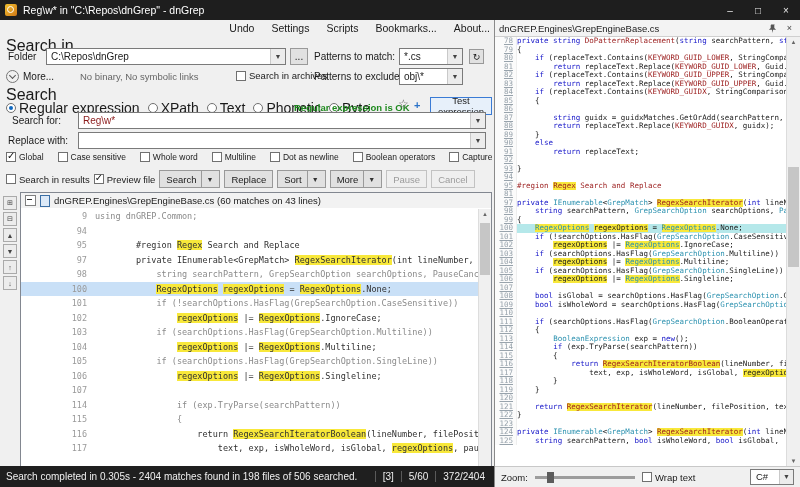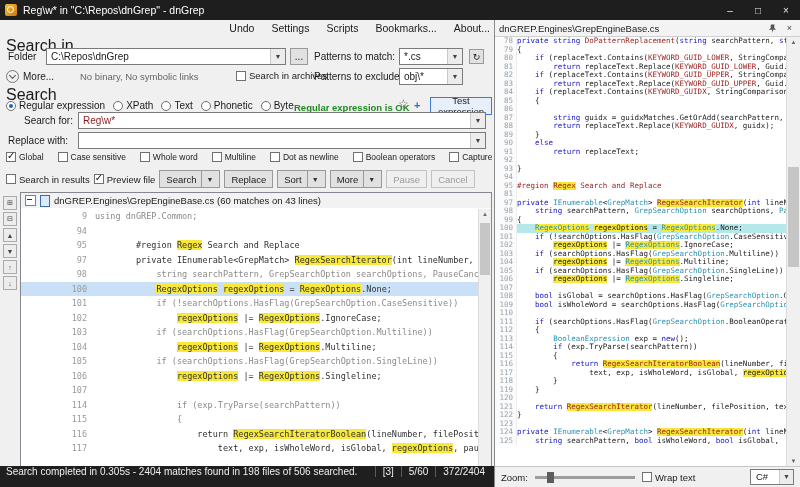--- a/index.html
+++ b/index.html
@@ -98,7 +98,7 @@
   .picon{width:13px;height:13px;display:flex;align-items:center;justify-content:center;color:#444;font-size:9px;flex:none;}
   .pcode{position:absolute;top:17px;left:0;right:13px;bottom:21px;background:#fff;overflow:hidden;}
   .pline{height:8.5px;line-height:8.5px;display:flex;white-space:pre;font-family:"DejaVu Sans Mono","Liberation Mono",monospace;font-size:7.5px;color:#1a1a1a;}
-  .pnum{width:18px;flex:none;text-align:right;padding-right:3px;color:#98a3ac;background:#fbfbfb;border-right:1px solid #eee;}
+  .pnum{width:18px;flex:none;text-align:right;padding-right:3px;color:#98a3ac;background:#fbfbfb;border-right:1px solid #eee;text-decoration:underline;}
   .ptext{overflow:hidden;}
   .pline.cur{background:#b5e8ea;}
   .k{color:#1414c8;}

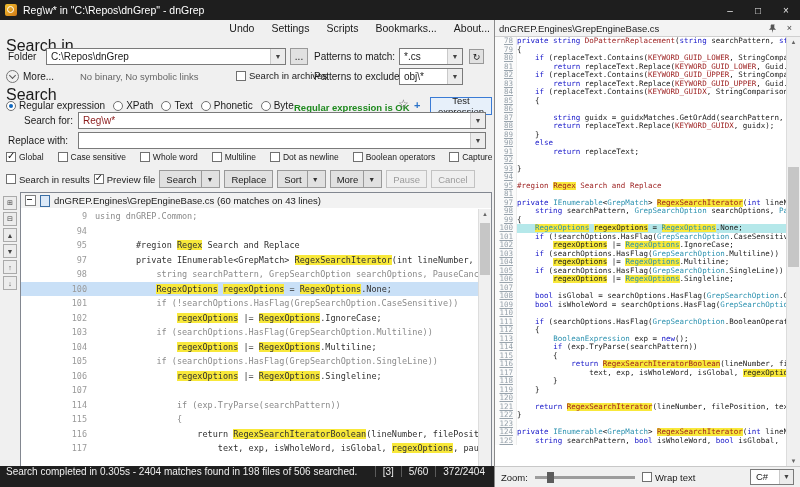--- a/index.html
+++ b/index.html
@@ -45,7 +45,7 @@
   .rd.on::after{content:"";position:absolute;left:2px;top:2px;width:4px;height:4px;border-radius:50%;background:#1068c0;}
 
   
-  .modes{position:absolute;top:80px;left:6px;display:flex;gap:8px;font-size:10px;align-items:center;}
+  .modes{position:absolute;top:80px;left:6px;display:flex;gap:8px;font-size:14px;align-items:center;}
   .validation{position:absolute;top:82px;left:294px;color:#1f8a1f;font-size:9.5px;font-weight:bold;}
   .staricon{position:absolute;top:77px;left:398px;font-size:12px;color:#666;}
   .plusicon{position:absolute;top:79px;left:414px;font-size:11px;color:#2a72c8;font-weight:bold;}

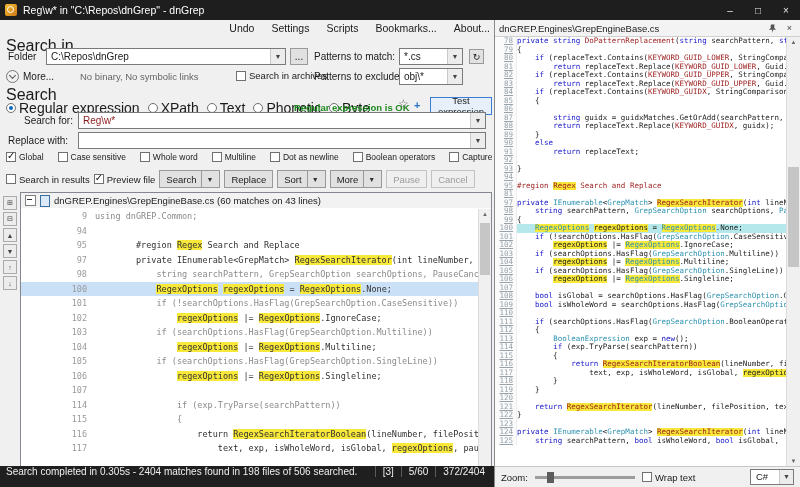--- a/index.html
+++ b/index.html
@@ -200,7 +200,7 @@
     <div class="plusicon">+</div>
     <div class="btn testbtn">Test expression</div>
 
-    <div class="lbl small" style="top:95px;left:24px;">Search for:</div>
+    <div class="lbl small" style="top:95px;left:12px;">Search for:</div>
     <div class="combo" style="top:92px;left:78px;width:408px;">
       <span class="valred">Reg\w*</span>
       <span class="arrowzone">▼</span>

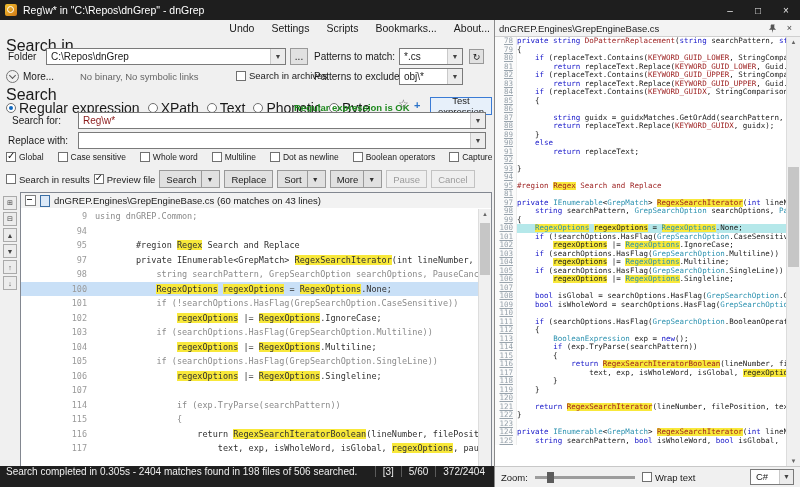--- a/index.html
+++ b/index.html
@@ -86,7 +86,7 @@
 
   
   .statusbar{position:absolute;left:0;top:466px;width:494px;height:21px;background:#1f1f1f;color:#efefef;
-    display:flex;align-items:flex-start;font-size:10px;padding-left:6px;box-sizing:border-box;}
+    display:flex;align-items:center;font-size:10px;padding-left:6px;box-sizing:border-box;}
   .statmsg{flex:1;white-space:nowrap;overflow:hidden;}
   .stsegs{display:flex;margin-right:2px;}
   .stseg{padding:0 7px;border-left:1px solid #5a5a5a;white-space:nowrap;}

